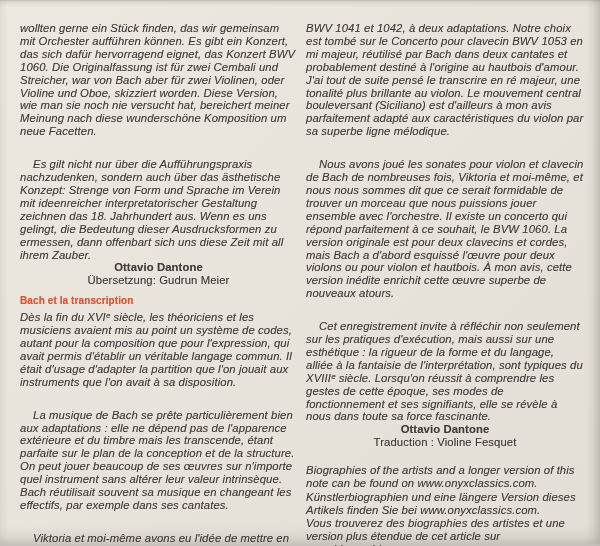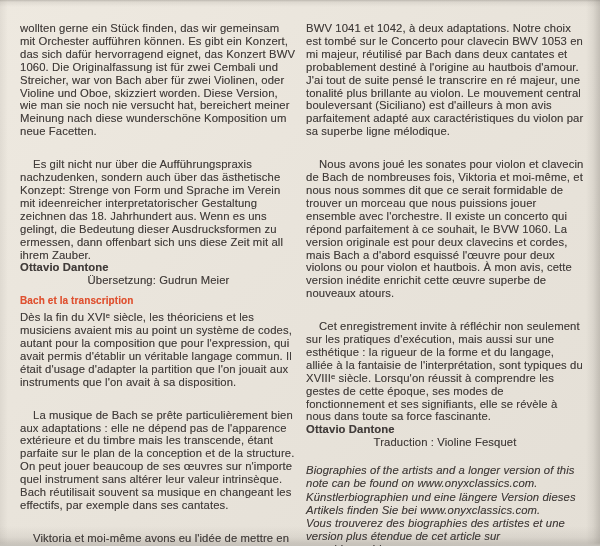--- a/index.html
+++ b/index.html
@@ -36,7 +36,7 @@
   }
   .col-left  { width: 277px; flex: 0 0 277px; }
   .col-right { width: 278px; flex: 0 0 278px; }
-  .para { margin: 0; }
+  .para { margin: 0; font-style: italic; }
   .para.indent { text-indent: 13px; margin-top: 20px; }
   .sig {
     margin: 0;

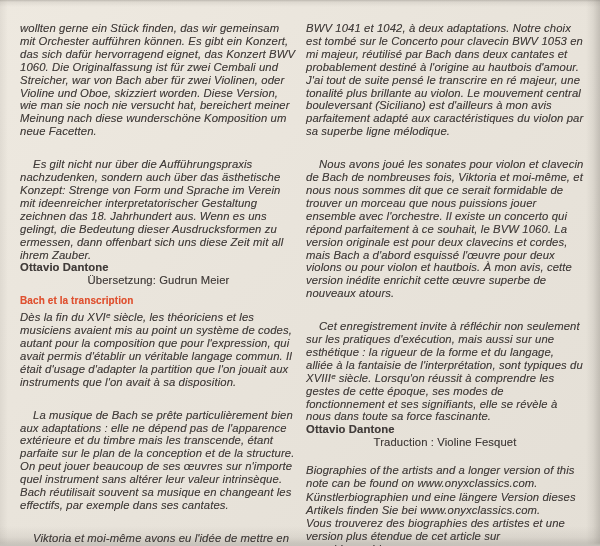--- a/index.html
+++ b/index.html
@@ -40,7 +40,7 @@
   .para.indent { text-indent: 13px; margin-top: 20px; }
   .sig {
     margin: 0;
-    text-align: left;
+    text-align: center;
     font-weight: bold;
   }
   .credit {

